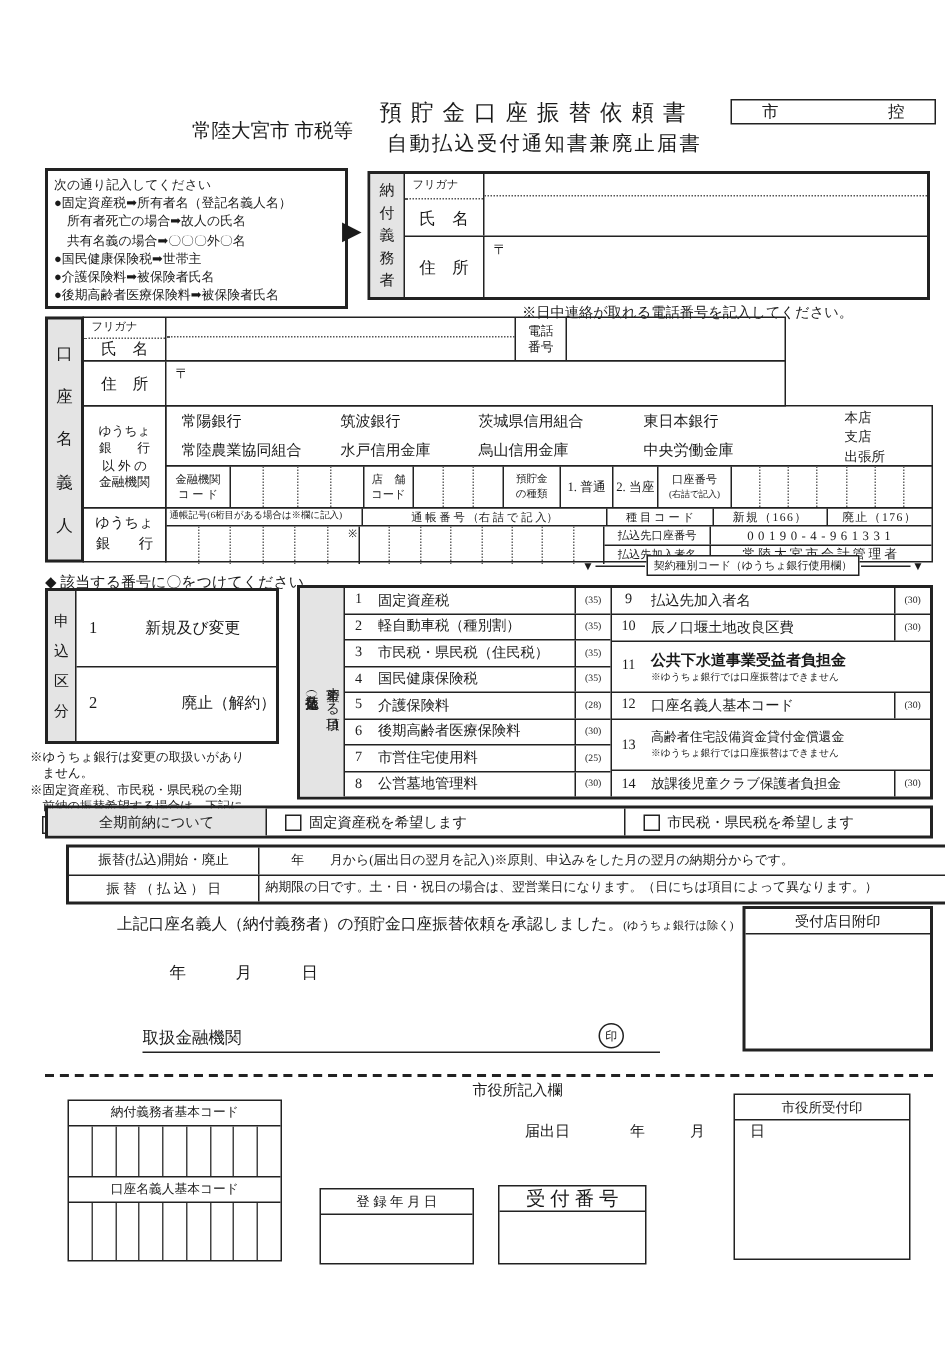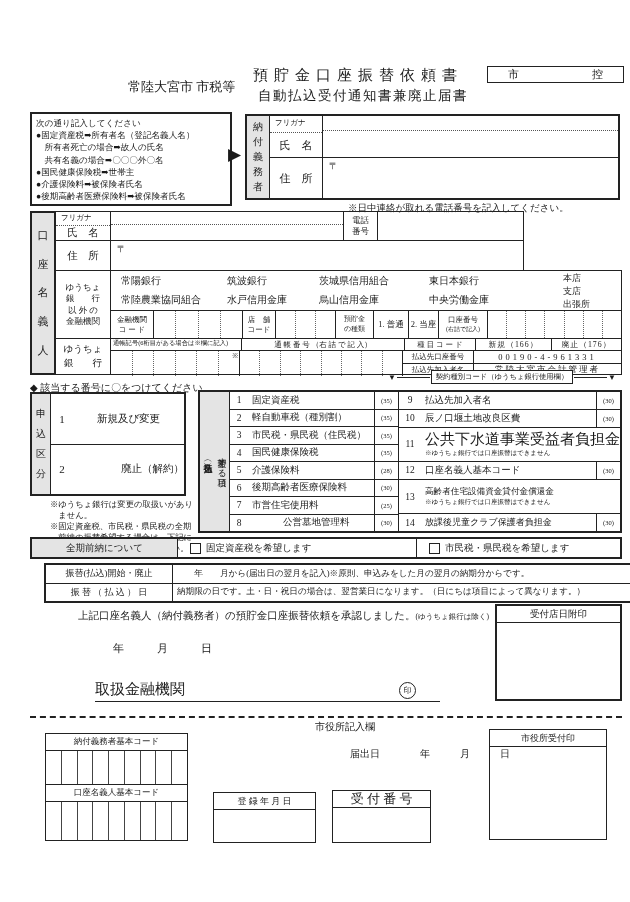--- a/index.html
+++ b/index.html
@@ -320,7 +320,7 @@
       <div class="fx bbd" style="flex:2;align-items:center;">
         <span style="width:22px;text-align:center;font-size:9.5px;">11</span>
         <span class="fx col" style="flex:1;padding-left:4px;justify-content:center;">
-          <span class="nowrap" style="font-size:15px;">公共下水道事業受益者負担金</span>
+          <span class="nowrap" style="font-size:10px;font-weight:bold;">公共下水道事業受益者負担金</span>
           <span class="nowrap small-note">※ゆうちょ銀行では口座振替はできません</span>
         </span>
       </div>

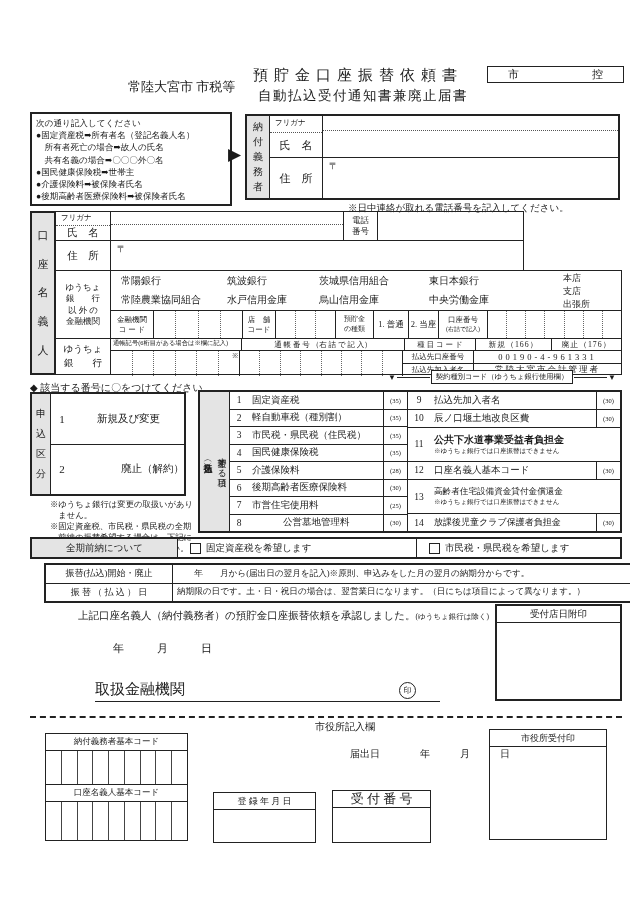--- a/index.html
+++ b/index.html
@@ -251,7 +251,7 @@
     </div>
   </div>
 
-  <div class="abs" style="left:20px;top:500px;width:178px;font-size:8.3px;line-height:1.32;margin-left:30px;">
+  <div class="abs" style="left:20px;top:500px;width:178px;font-size:8.3px;line-height:1.32;">
     <div>※ゆうちょ銀行は変更の取扱いがあり</div>
     <div>　ません。</div>
     <div>※固定資産税、市民税・県民税の全期</div>

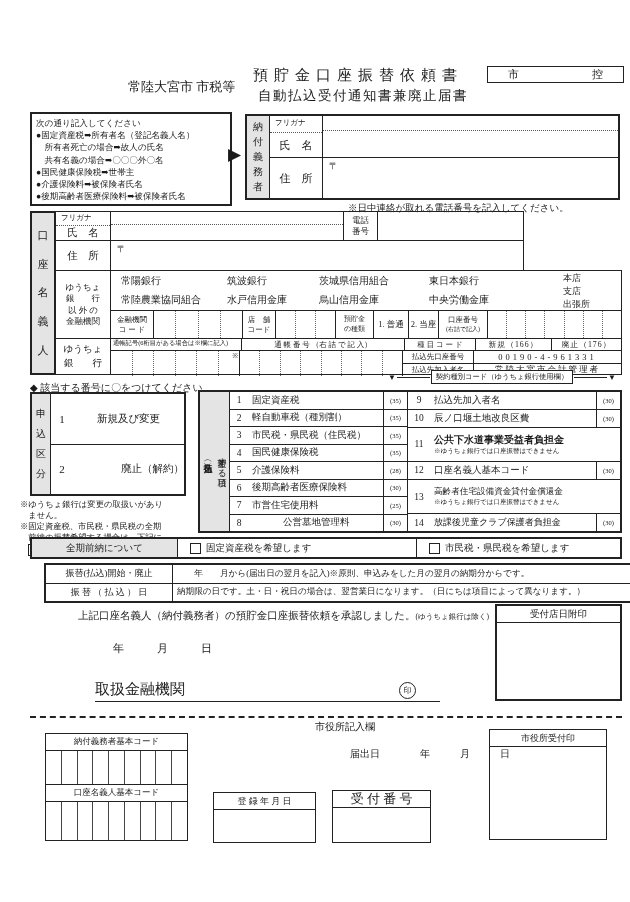--- a/index.html
+++ b/index.html
@@ -302,7 +302,7 @@
       </div>
       <div class="fx" style="flex:1;align-items:center;">
         <span style="width:18px;text-align:center;font-size:9.5px;">8</span>
-        <span class="nowrap" style="flex:1;font-size:9.5px;padding-left:4px;margin-left:31px;">公営墓地管理料</span>
+        <span class="nowrap" style="flex:1;font-size:9.5px;padding-left:4px;">公営墓地管理料</span>
         <span class="fx ctr" style="width:23px;height:100%;border-left:1px solid #222;font-size:6.5px;">(30)</span>
       </div>
     </div>

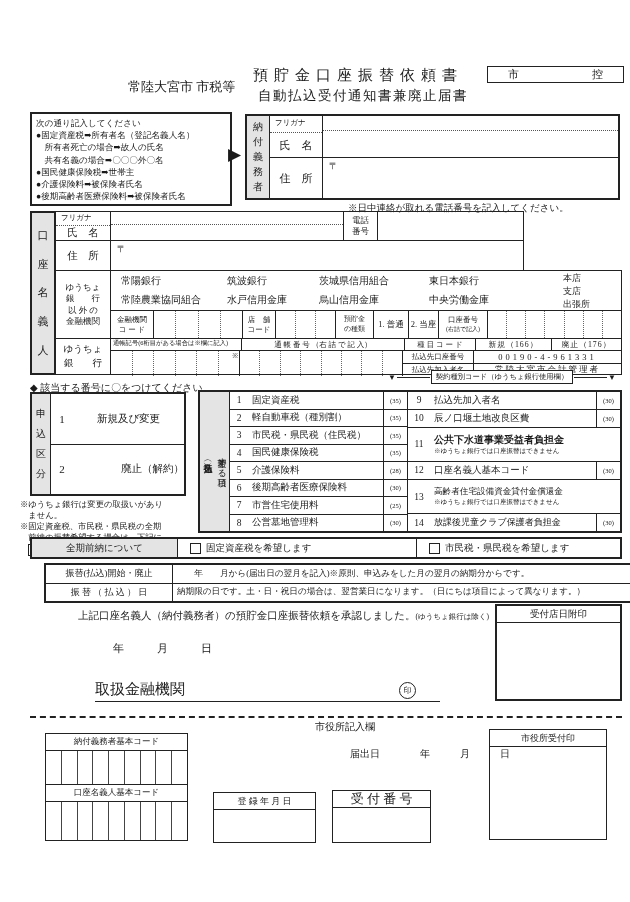--- a/index.html
+++ b/index.html
@@ -372,7 +372,7 @@
   </div>
   <div class="abs" style="left:113px;top:641px;font-size:11px;">年　　　月　　　日</div>
   <div class="abs fx" style="left:95px;top:680px;width:345px;height:22px;border-bottom:1px solid #222;align-items:flex-end;justify-content:space-between;padding:0 24px 2px 0;">
-    <span style="font-size:15px;">取扱金融機関</span>
+    <span style="font-size:11px;">取扱金融機関</span>
     <span class="seal">印</span>
   </div>
   <div class="abs b2 fx col" style="left:495px;top:604px;width:127px;height:97px;">

